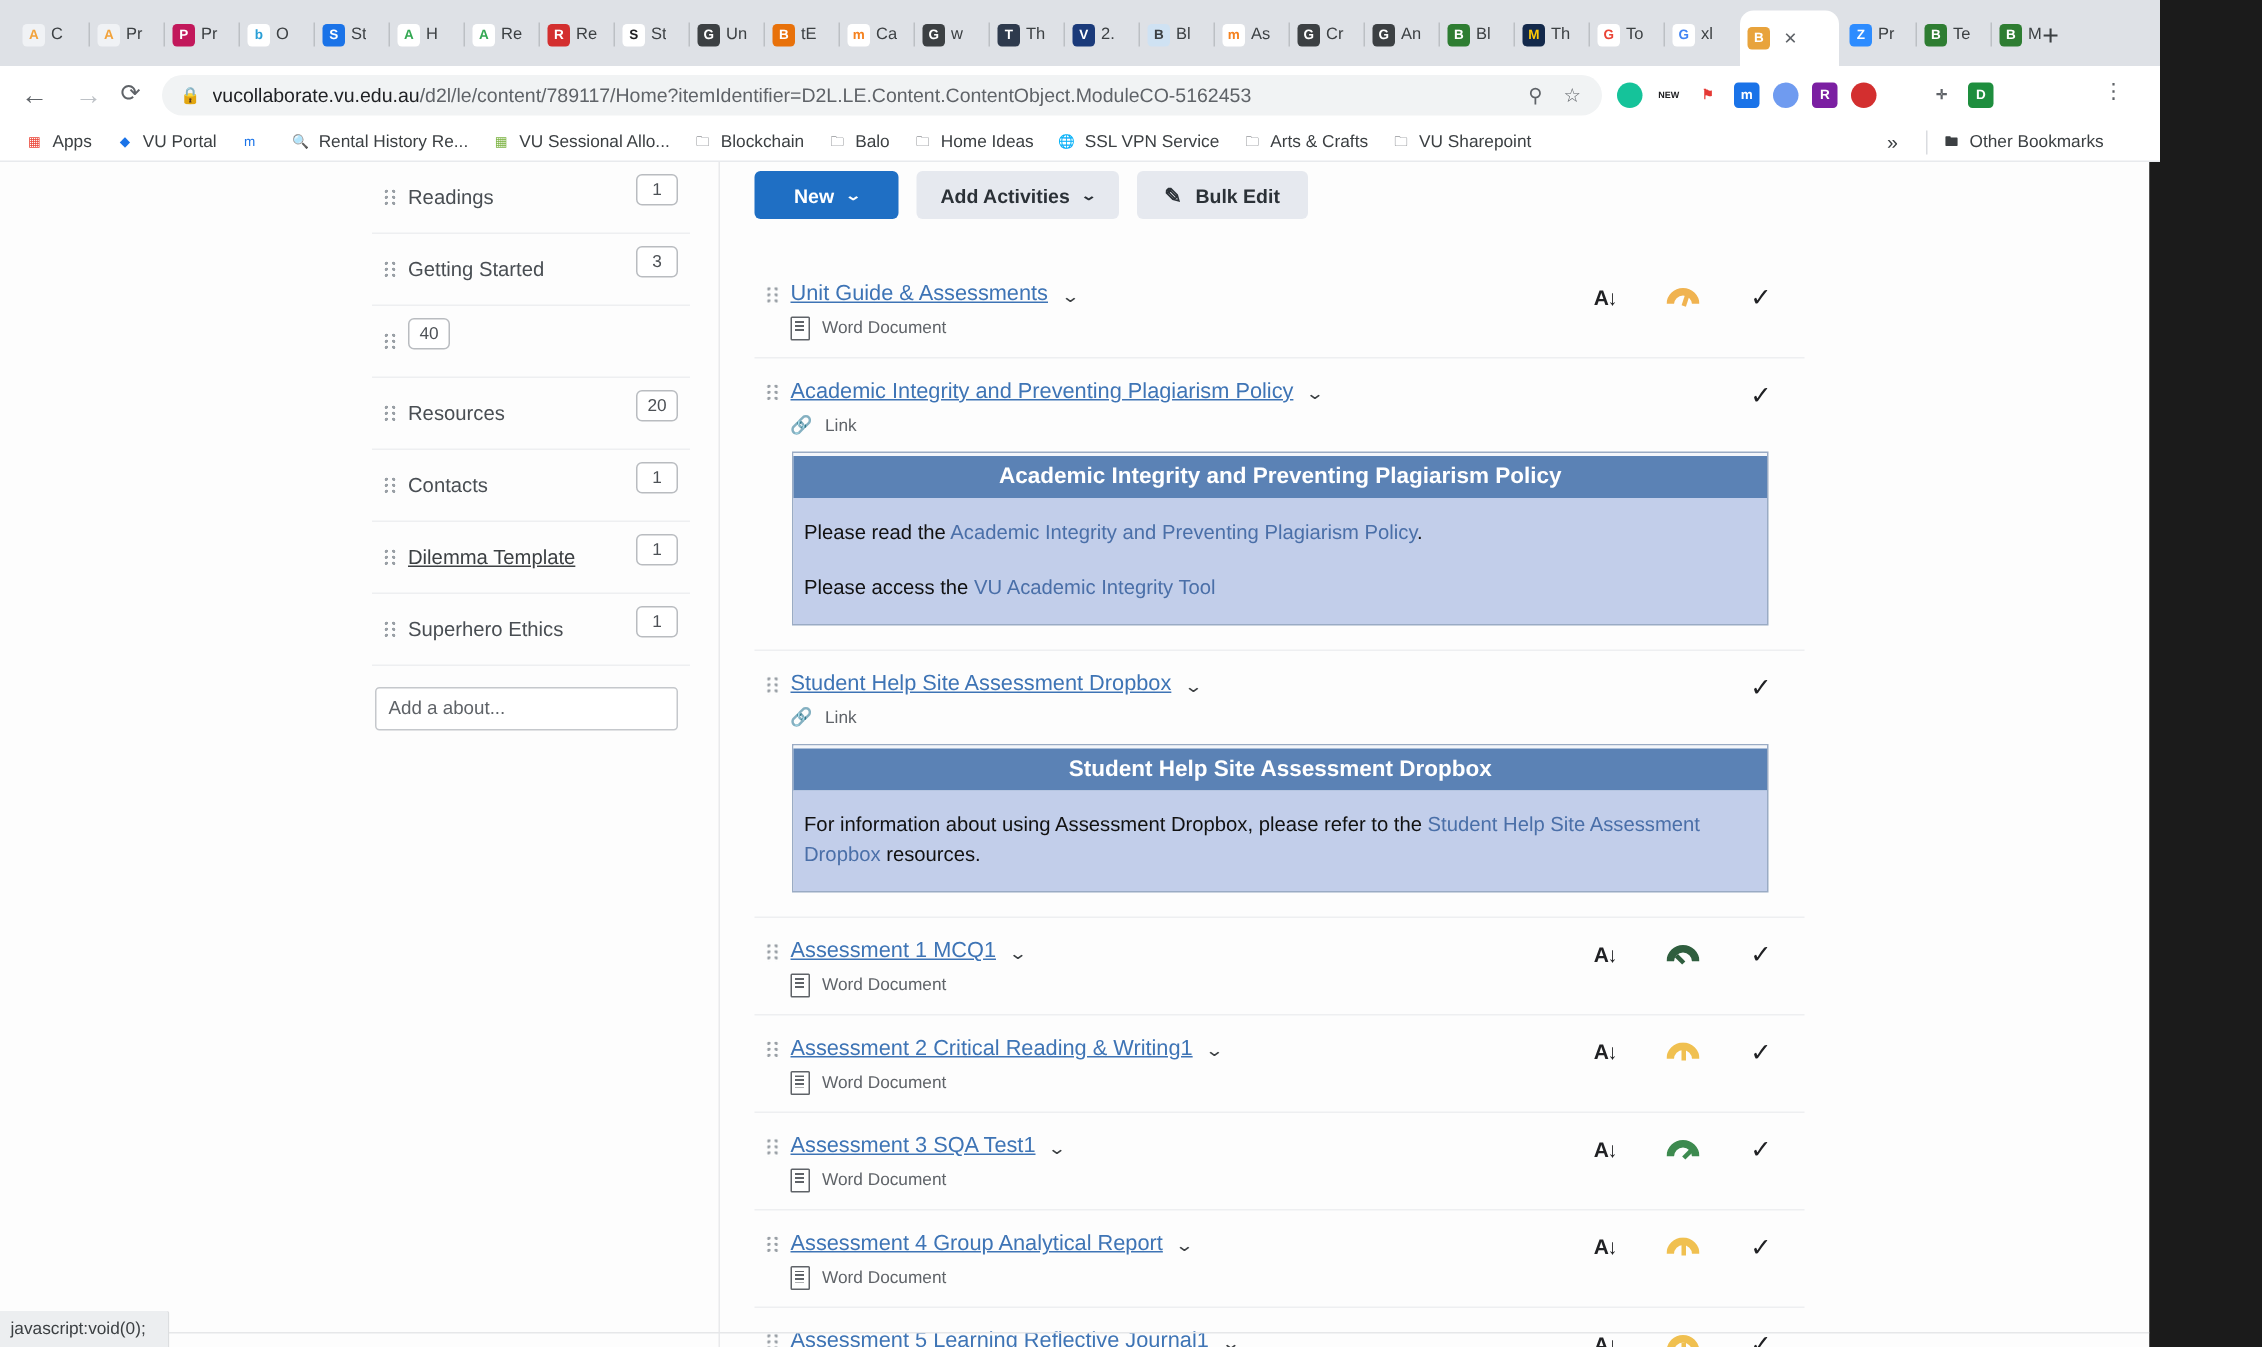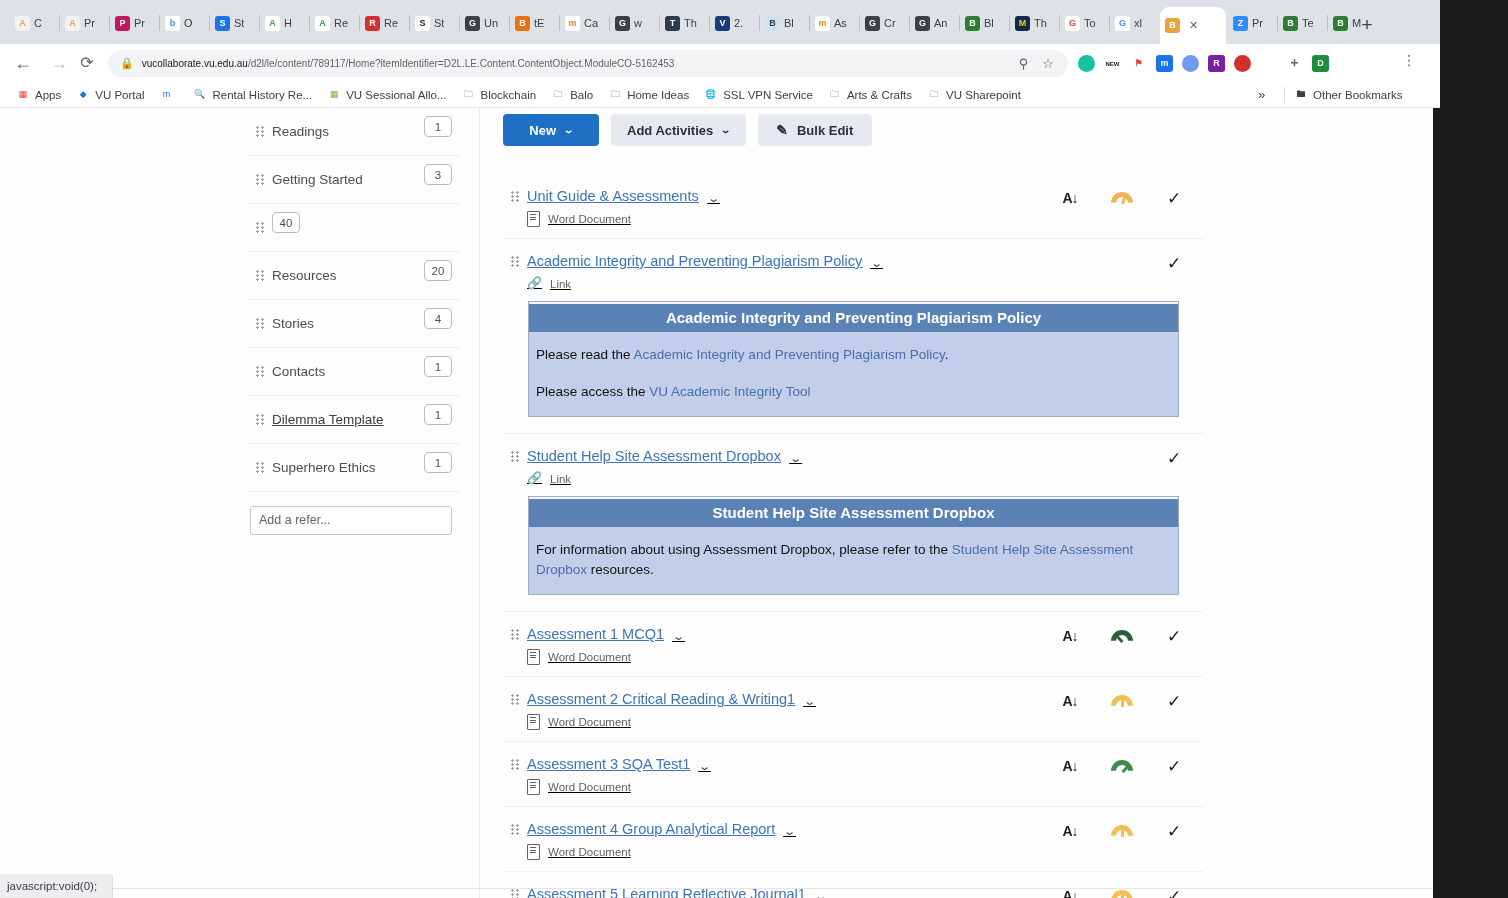--- a/index.html
+++ b/index.html
@@ -71,7 +71,7 @@
     display:flex; align-items:center; padding:0 8px;
   }
   .omnibox .lockglyph { font-size:11px; color:#5f6368; margin:0 8px 0 4px; }
-  .urltext { font-size:10px; color:#202124; white-space:nowrap; overflow:hidden; }
+  .urltext { font-size:13px; color:#202124; white-space:nowrap; overflow:hidden; }
   .urltext .dim { color:#5f6368; }
   .omni-right { margin-left:auto; display:flex; align-items:center; gap:14px; padding-right:6px; }
   .omni-right span { font-size:13px; color:#5f6368; }

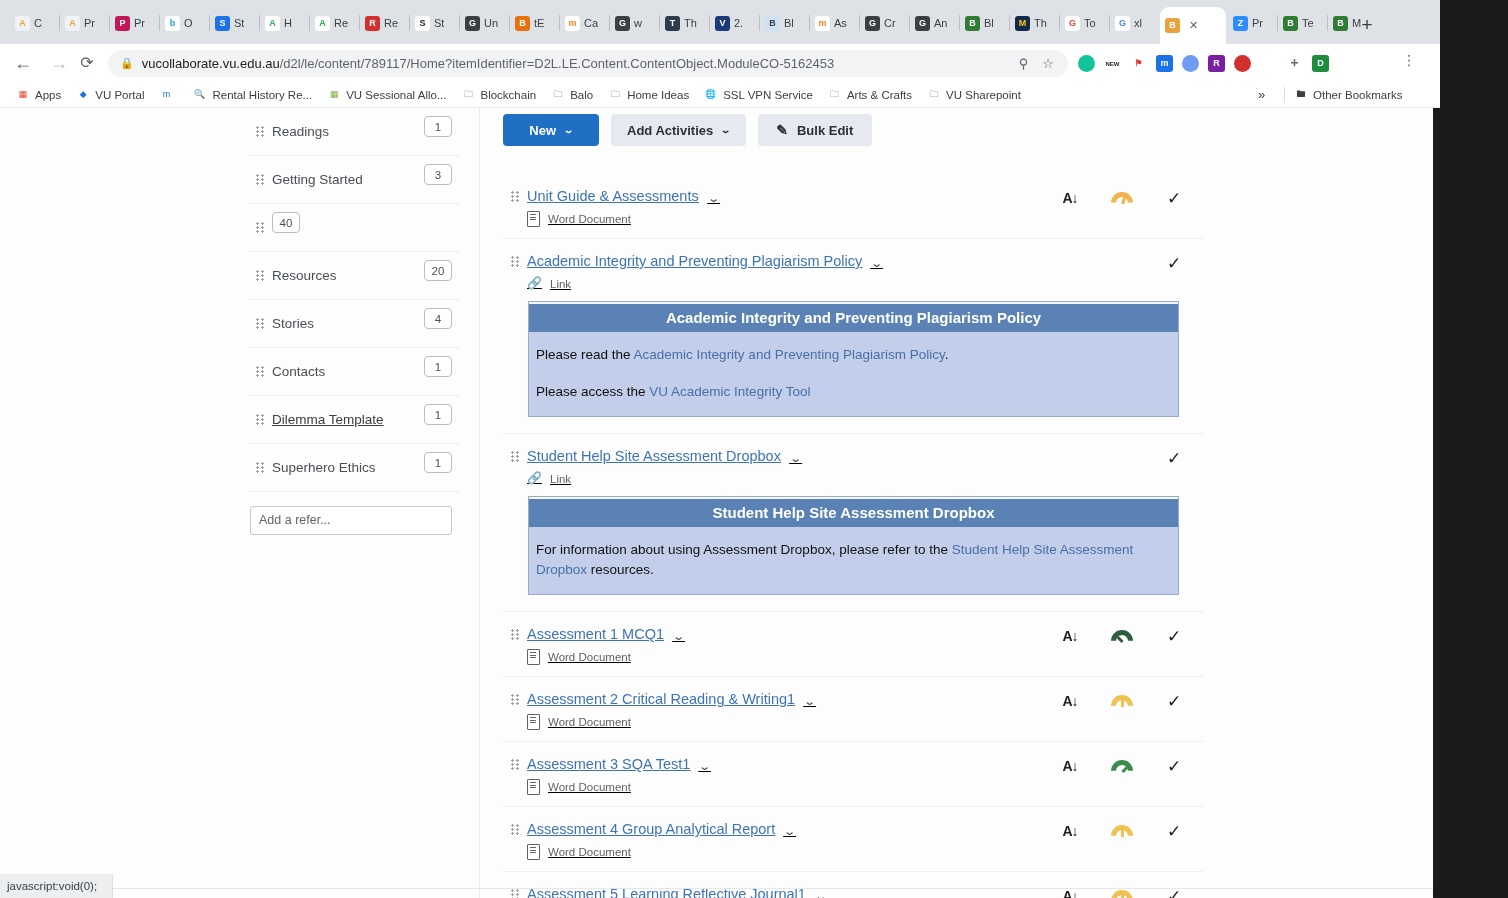--- a/index.html
+++ b/index.html
@@ -161,7 +161,7 @@
   .item { position:relative; border-bottom:1px solid #eeeff1; padding:12px 0 12px 0; }
   .item-head { display:flex; align-items:flex-start; }
   .item-grip { width:24px; flex:0 0 24px; padding-top:5px; display:flex; justify-content:center; }
-  .item-main { flex:1 1 auto; min-width:0;text-decoration:underline; }
+  .item-main { flex:1 1 auto; min-width:0; }
   .title-line { display:flex; align-items:center; gap:10px; }
   .item-title { font-size:14.5px; color:#3e74b5; line-height:20px; white-space:nowrap; }
   .item-caret { font-size:11px; color:#3c4043; transform:scaleX(1.4); line-height:1; padding-top:5px; }

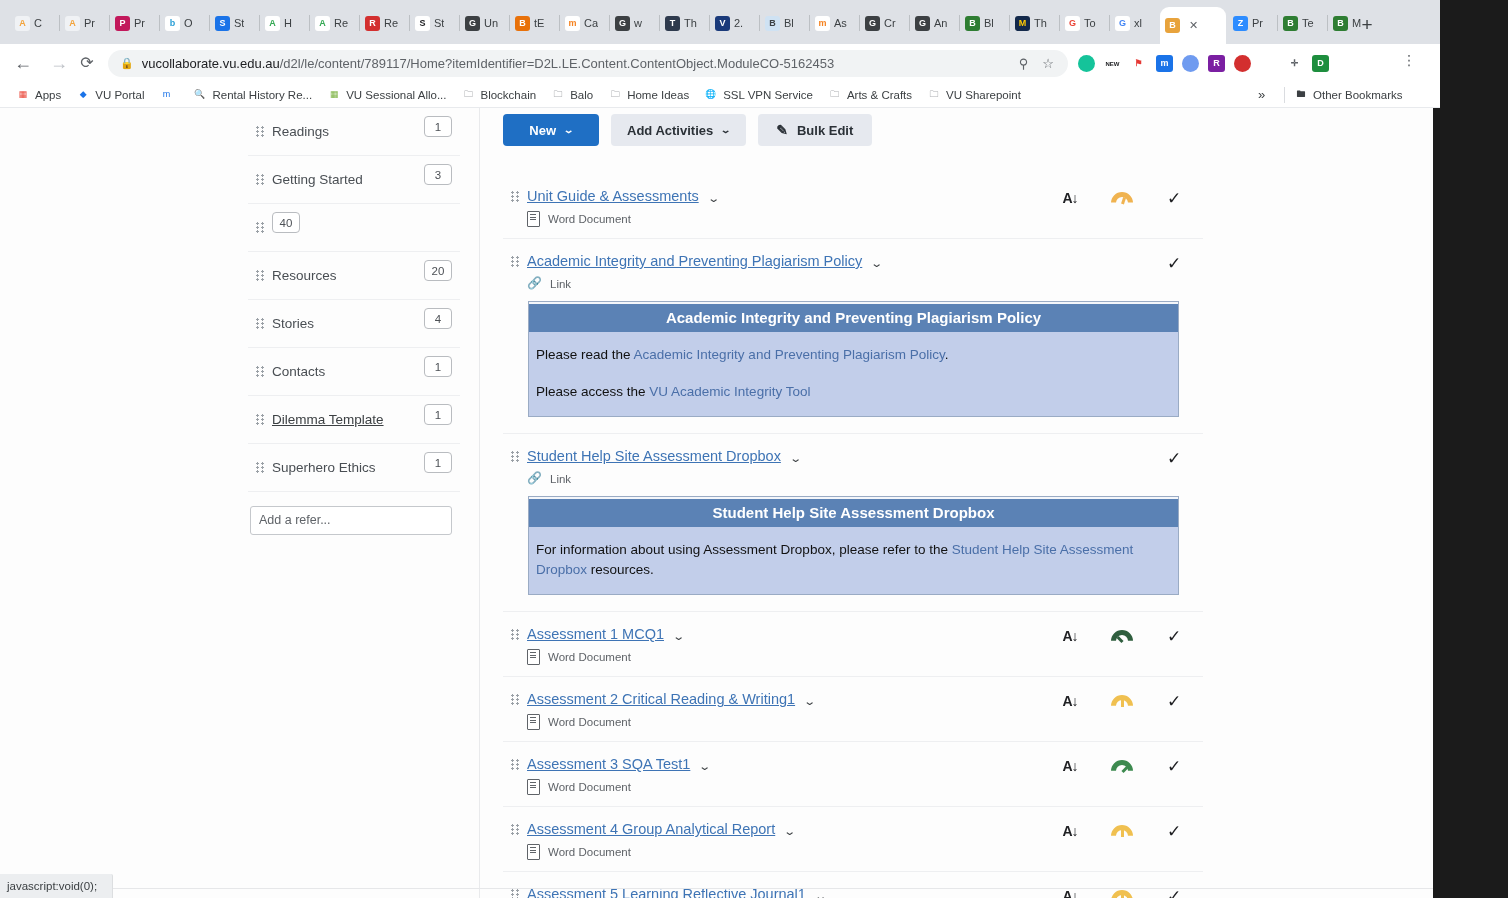--- a/index.html
+++ b/index.html
@@ -479,13 +479,6 @@
           <span class="grip">
             <i></i>
           </span>
-          <span class="modlabel">Stories</span>
-          <span class="modcount">4</span>
-        </div>
-        <div class="modrow">
-          <span class="grip">
-            <i></i>
-          </span>
           <span class="modlabel">Contacts</span>
           <span class="modcount">1</span>
         </div>

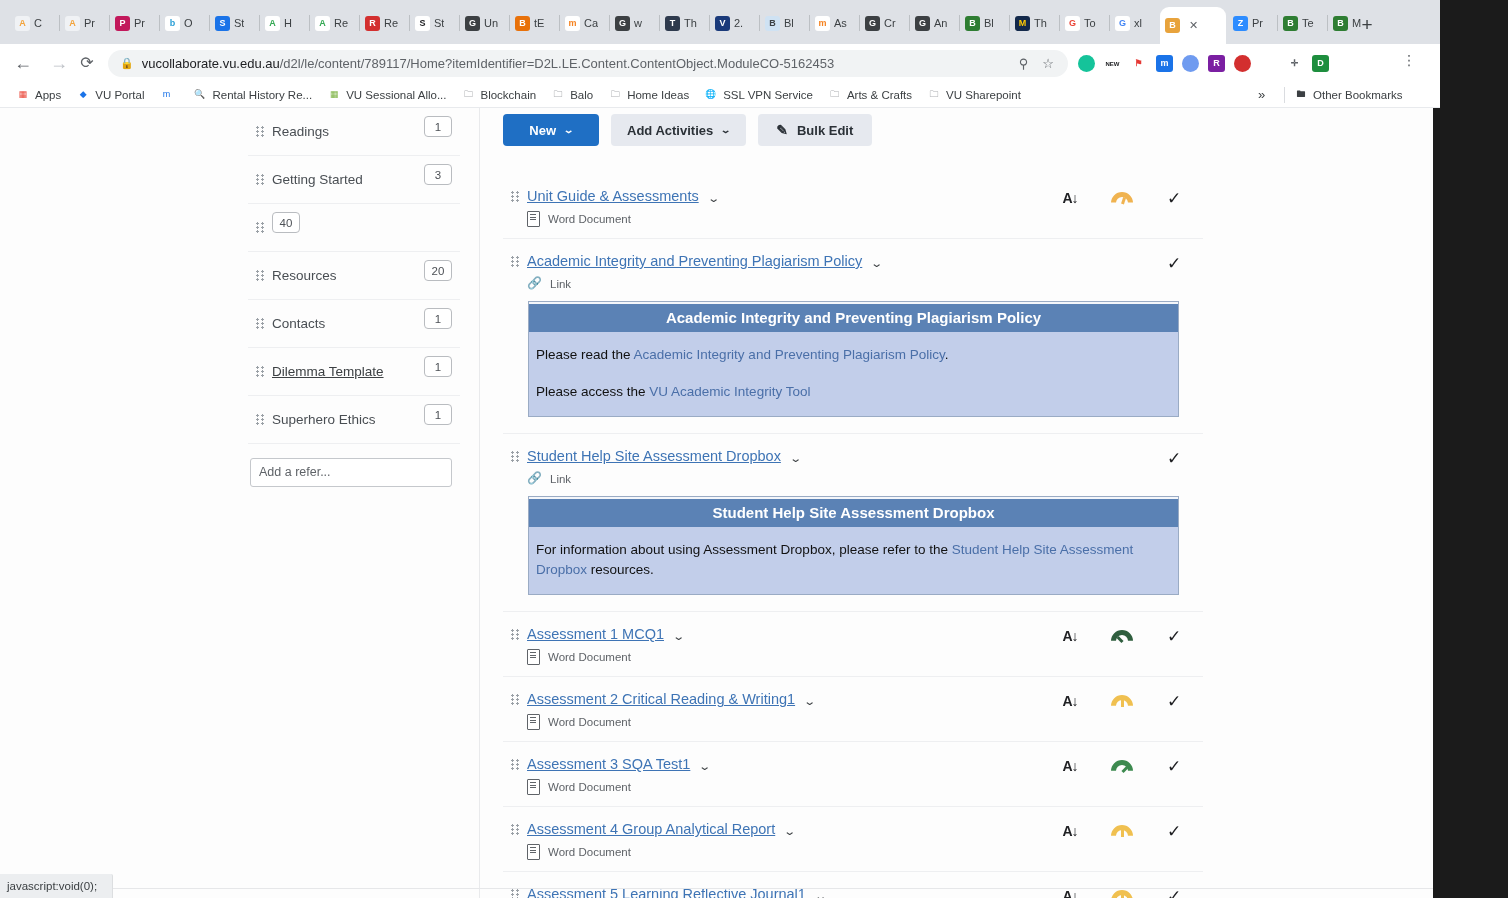--- a/index.html
+++ b/index.html
@@ -496,7 +496,7 @@
           <span class="modlabel">Superhero Ethics</span>
           <span class="modcount">1</span>
         </div>
-        <div class="addmodule">Add a refer...</div>
+        <div class="addmodule">Add a about...</div>
       </div>
     <div class="sel-notch"></div>
 

